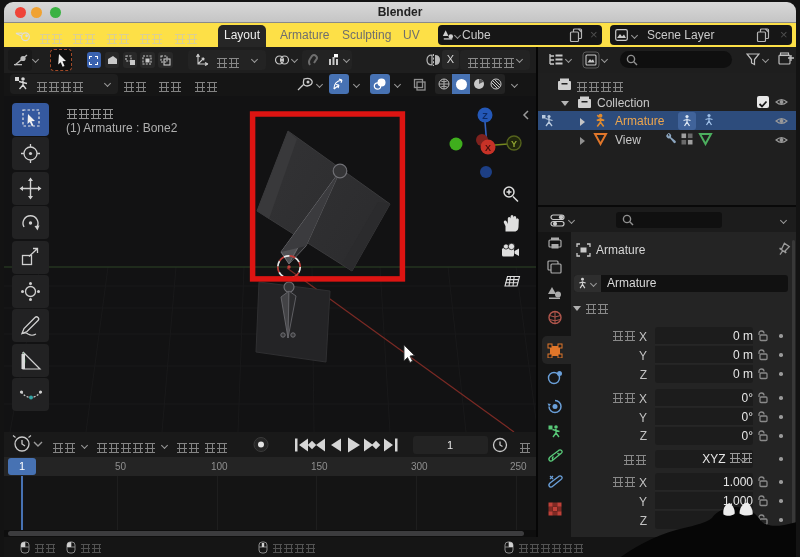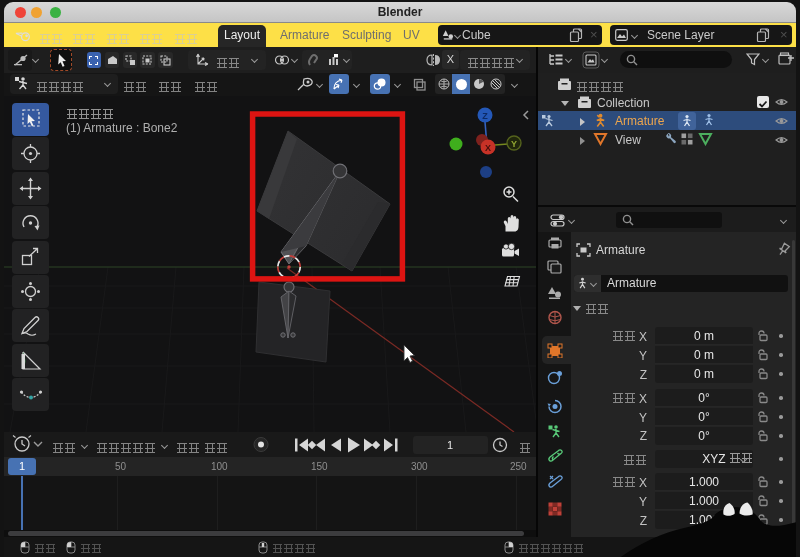--- a/index.html
+++ b/index.html
@@ -37,7 +37,7 @@
 #prh{position:absolute;left:534px;top:203px;width:258px;height:27px;background:#1c1c1c;border-top:2px solid #090909}
 #tabs{position:absolute;left:534px;top:230px;width:33px;height:325px;background:#151515}
 #props{position:absolute;left:567px;top:230px;width:225px;height:325px;background:#242424;font-size:12px;color:#c9c9c9}
-.f{position:absolute;background:#1c1c1c;color:#e6e6e6;text-align:center;font-size:12px}
+.f{position:absolute;background:#1c1c1c;color:#e6e6e6;text-align:right;font-size:12px}
 .lbl{position:absolute;text-align:right;color:#c3c3c3;font-size:12px}
 .dot{position:absolute;width:3.5px;height:3.5px;border-radius:50%;background:#9a9a9a}
 .btn{position:absolute;background:#282828;border-radius:3px}

